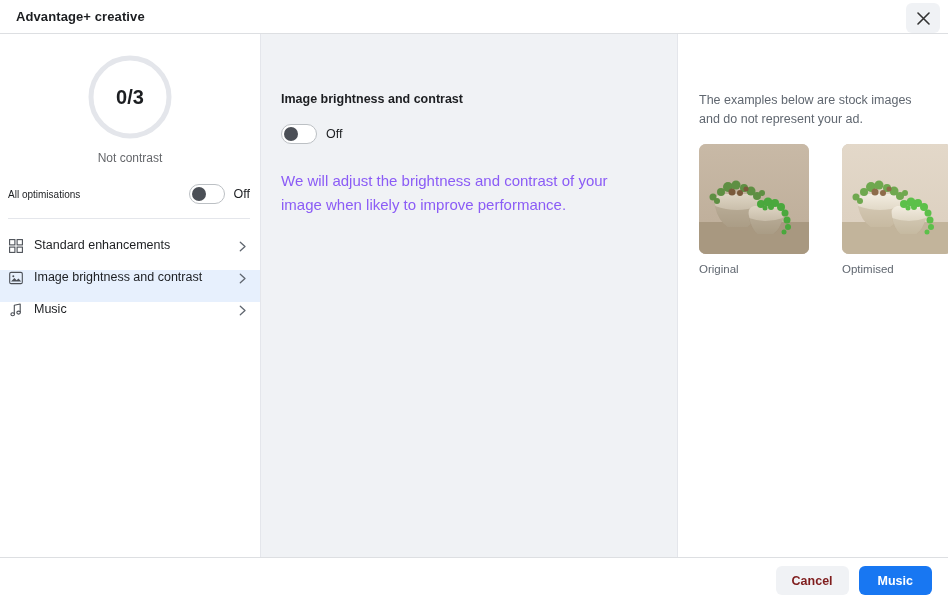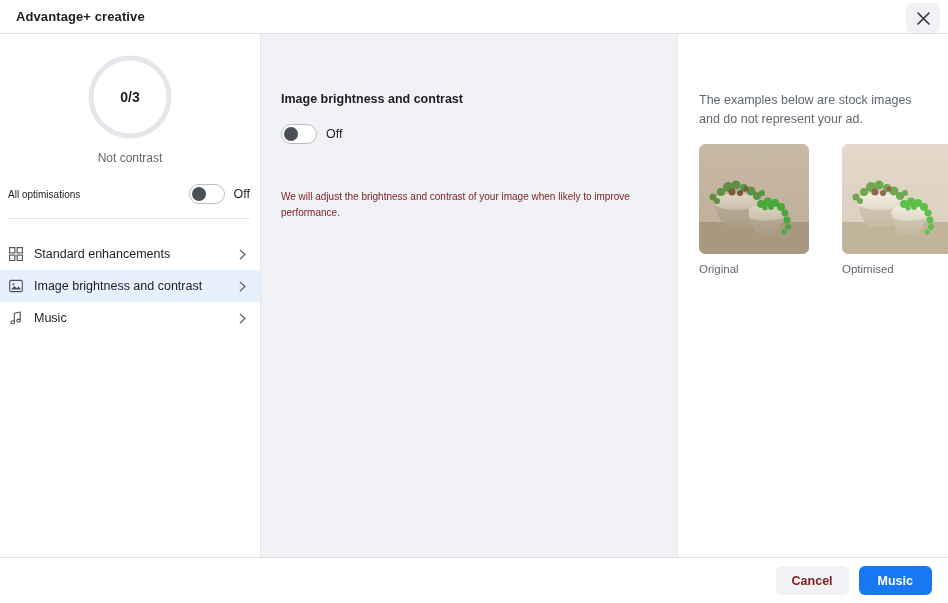--- a/index.html
+++ b/index.html
@@ -98,7 +98,7 @@
   }
   .progress-value {
     position: relative;
-    font-size: 14px;
+    font-size: 20px;
     font-weight: bold;
     color: #1c1e21;
     line-height: 1;

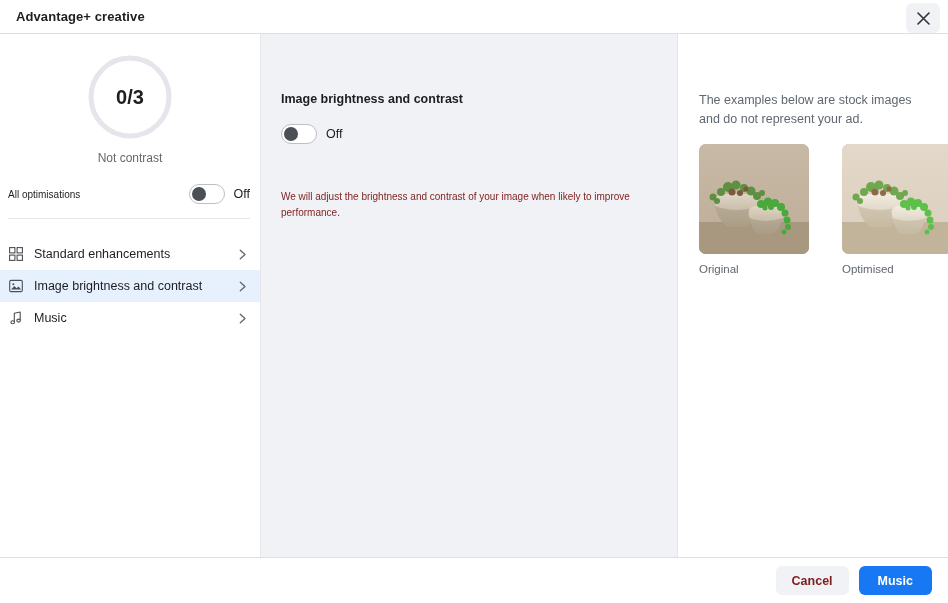--- a/index.html
+++ b/index.html
@@ -212,9 +212,9 @@
     margin-top: 17px;
   }
   .middle-desc {
-    margin-top: 45px;
-    font-size: 10px;
-    color: #7f1d1d;
+    margin-top: 25px;
+    font-size: 15px;
+    color: #8b5cf6;
     line-height: 1.55;
     max-width: 352px;
   }

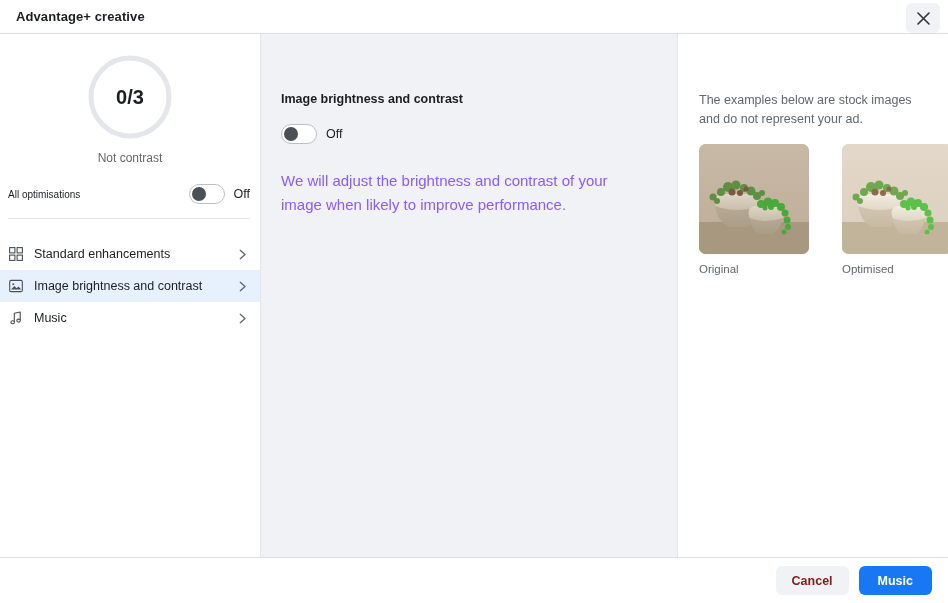--- a/index.html
+++ b/index.html
@@ -156,7 +156,7 @@
   }
   .nav-item {
     display: flex;
-    align-items: center;
+    align-items: flex-start;
     height: 32px;
     padding: 0 10px 0 8px;
     cursor: pointer;

